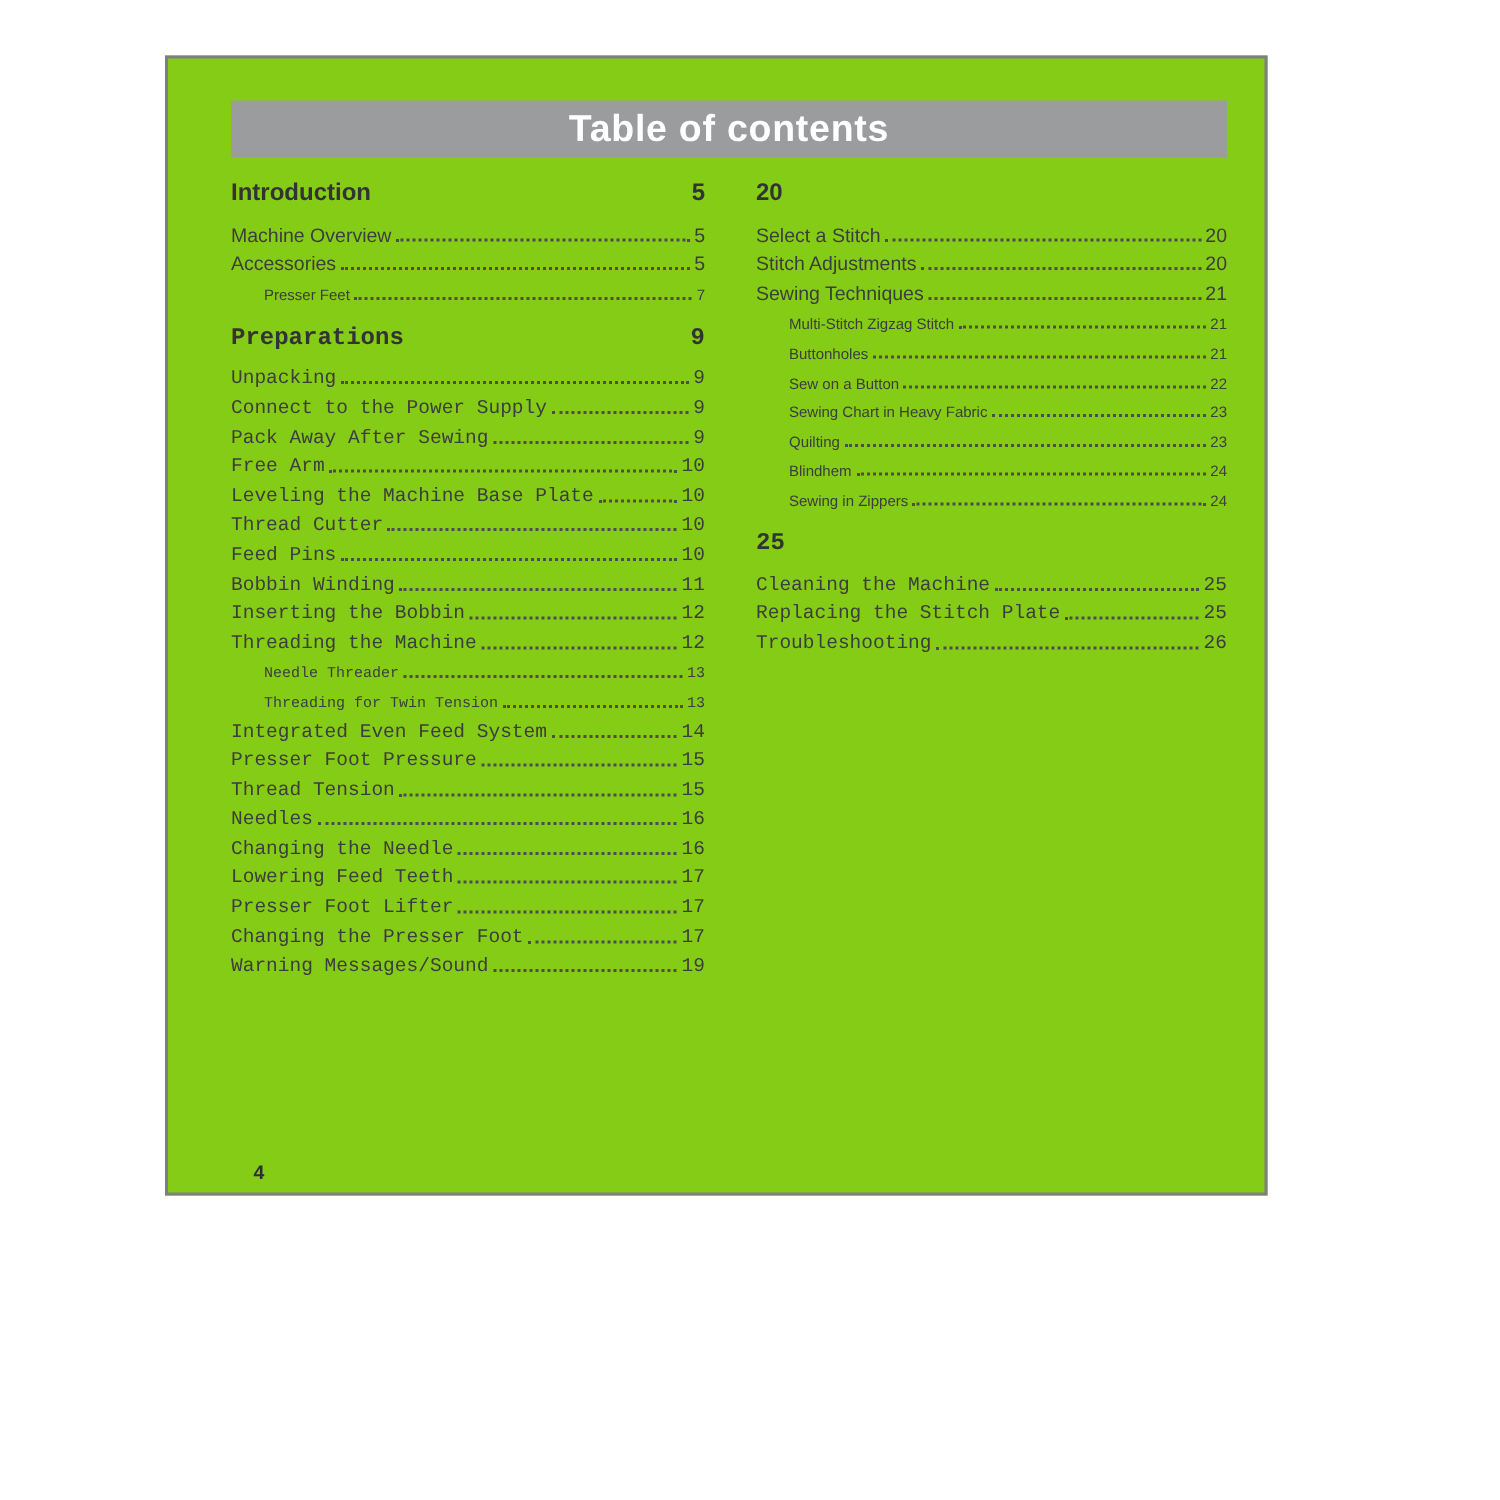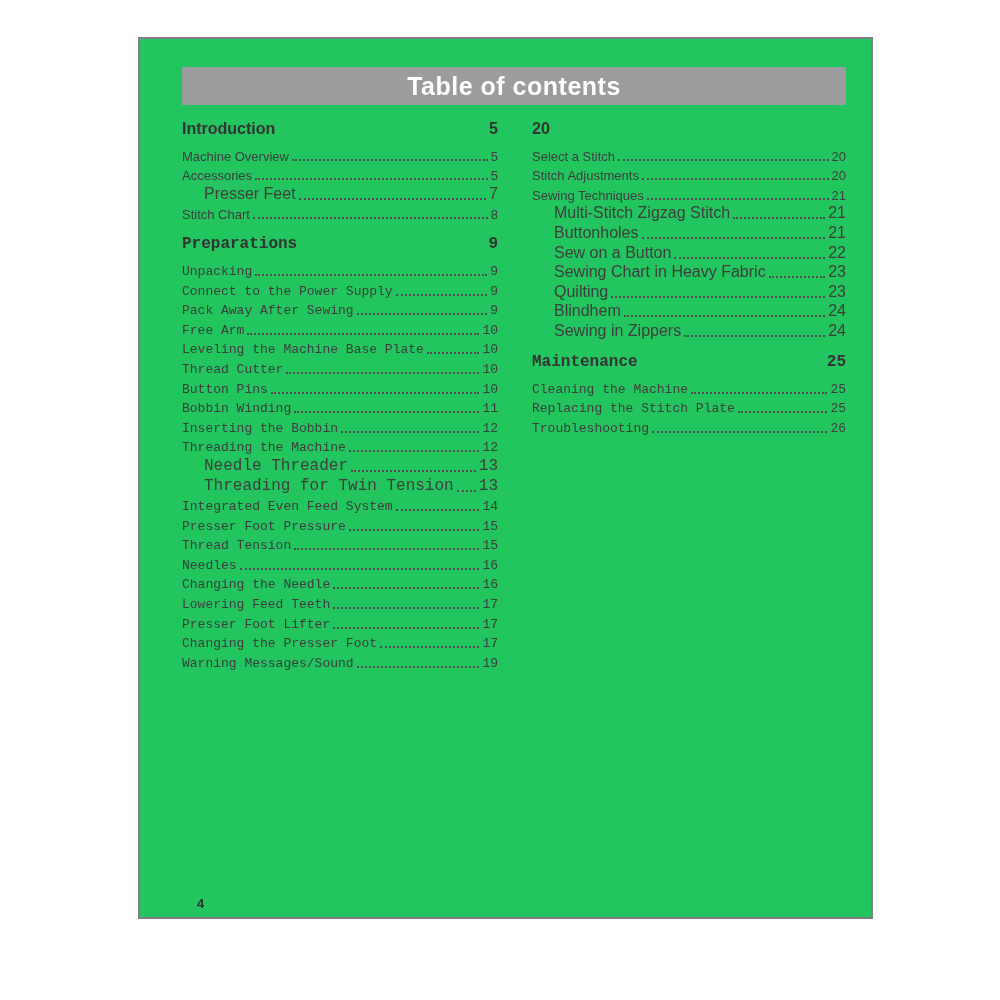--- a/index.html
+++ b/index.html
@@ -10,9 +10,9 @@
   }
   .page {
     position: absolute;
-    left: 138px; top: 37px;
-    width: 735px; height: 882px;
-    background: #22c55e;
+    left: 110px; top: 37px;
+    width: 735px; height: 760px;
+    background: #84cc16;
     border: 2px solid #7d8082;
   }
   .content {

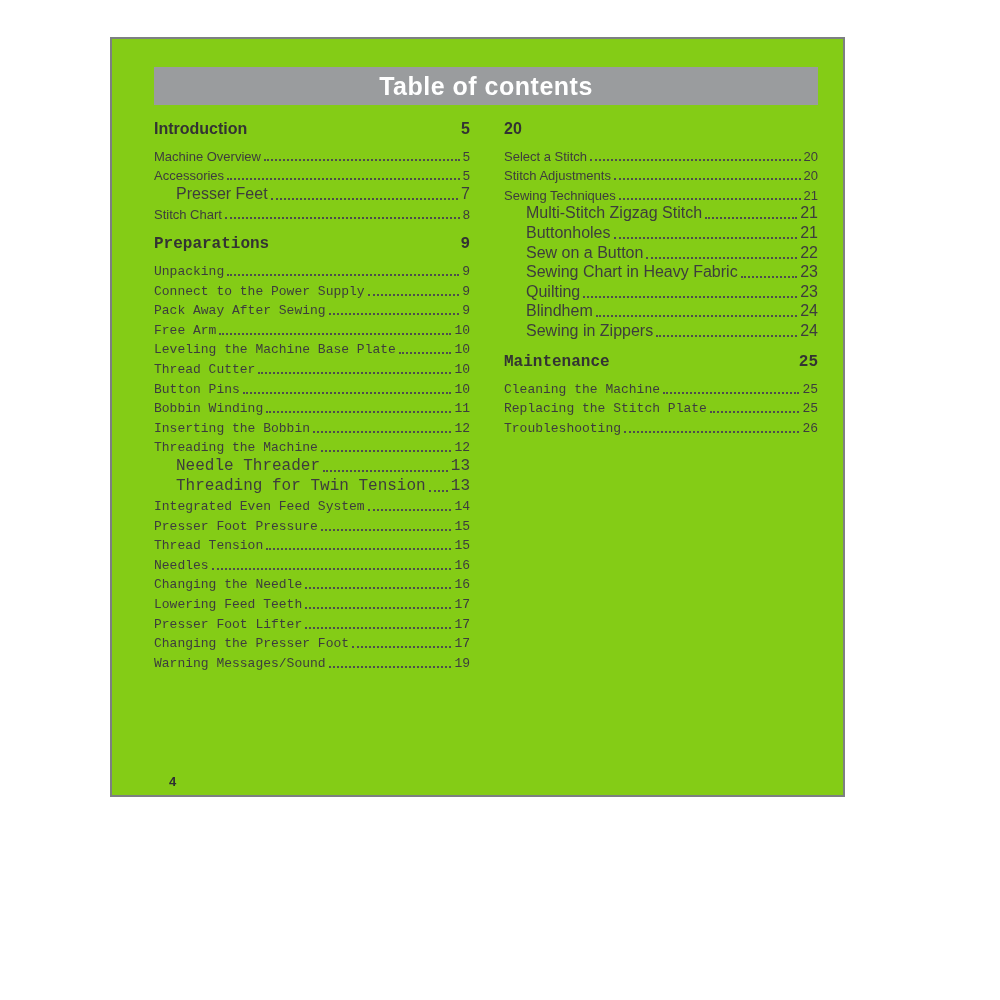--- a/index.html
+++ b/index.html
@@ -65,7 +65,7 @@
   }
   .row.item.sub {
     padding-left: 22px;
-    font-size: 16px;
+    font-size: 10px;
   }
   .label { white-space: nowrap; }
   .leader {

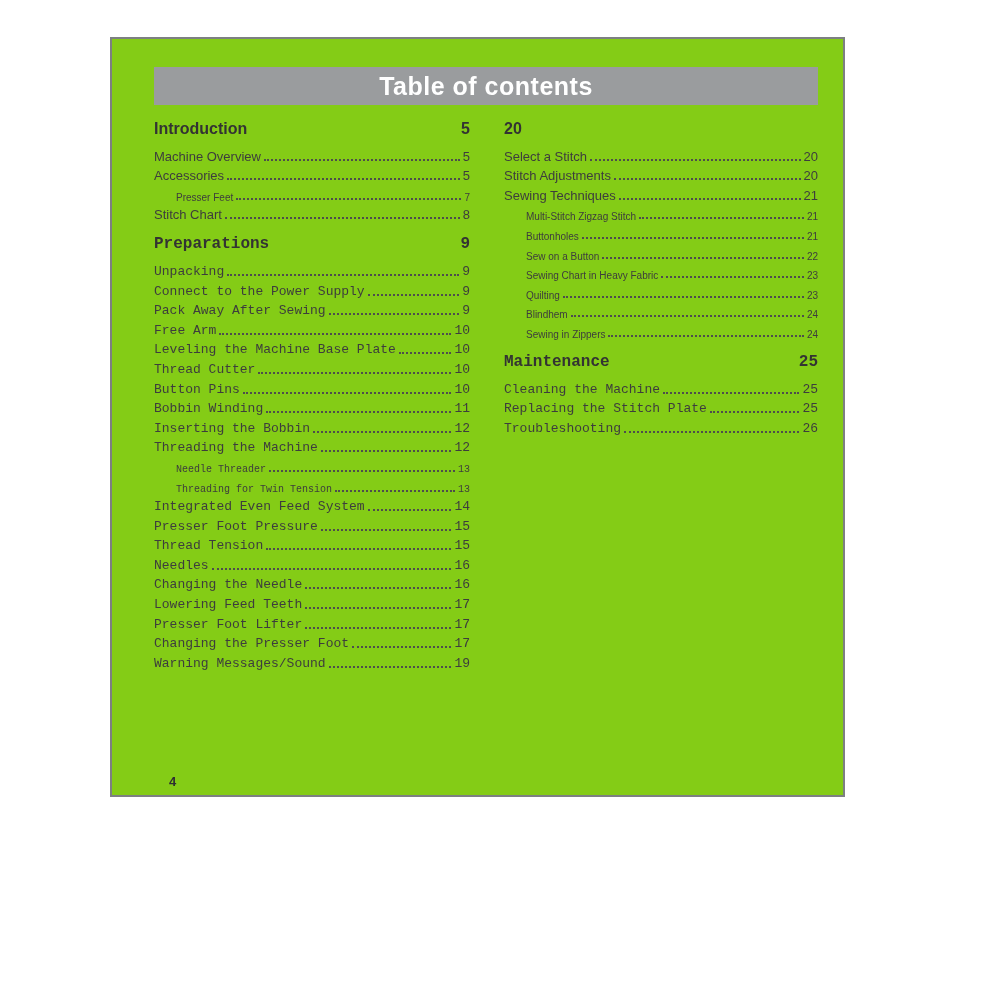--- a/index.html
+++ b/index.html
@@ -113,11 +113,6 @@
               <span class="leader"></span>
               <span class="pg">7</span>
             </div>
-            <div class="row item">
-              <span class="label">Stitch Chart</span>
-              <span class="leader"></span>
-              <span class="pg">8</span>
-            </div>
           </div>
           <div class="section">
             <div class="row heading">

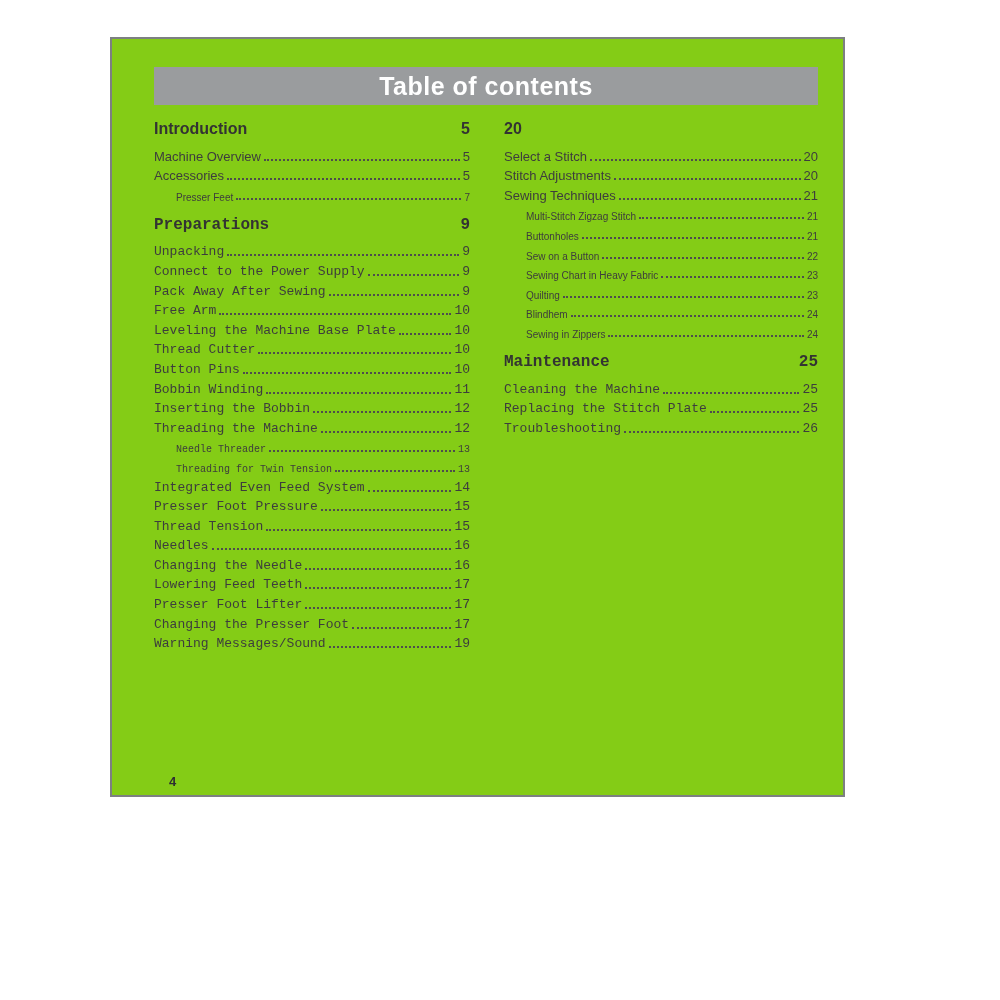--- a/index.html
+++ b/index.html
@@ -150,7 +150,7 @@
               <span class="pg">10</span>
             </div>
             <div class="row item">
-              <span class="label">Button Pins</span>
+              <span class="label">Feed Pins</span>
               <span class="leader"></span>
               <span class="pg">10</span>
             </div>

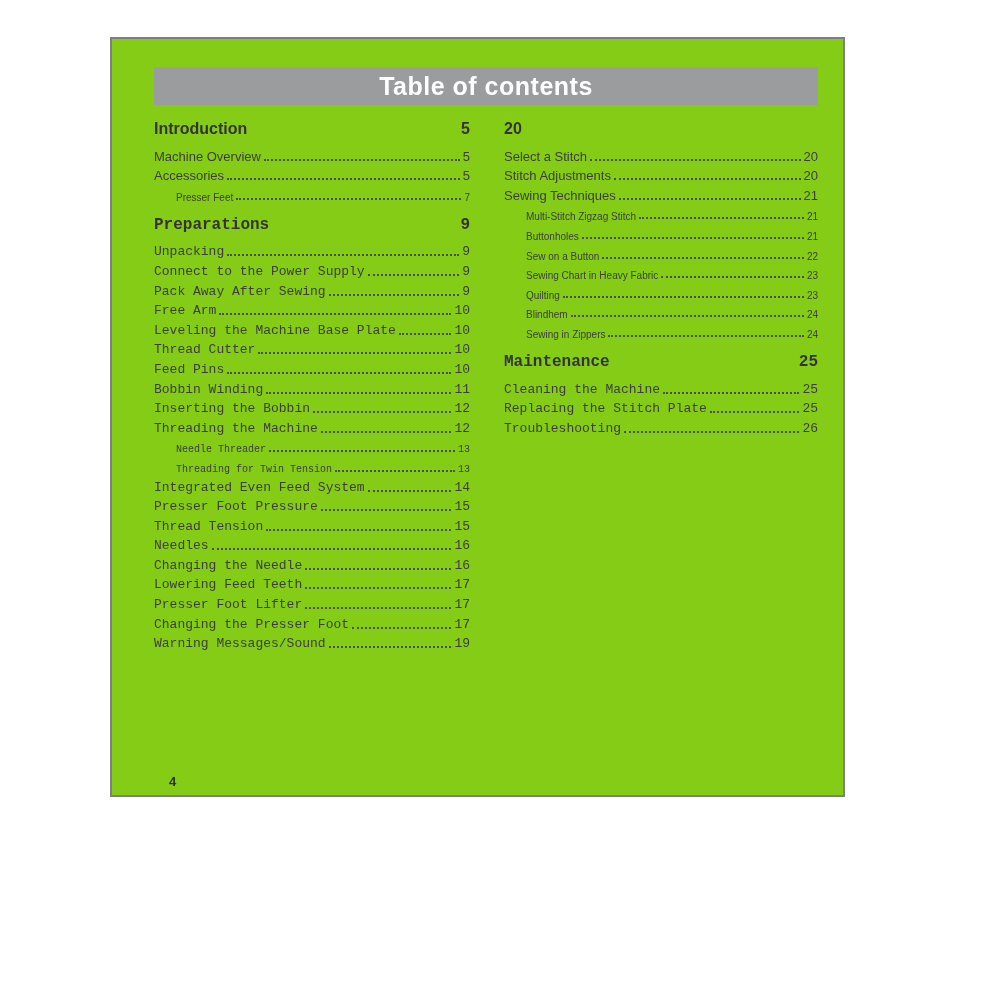--- a/index.html
+++ b/index.html
@@ -284,7 +284,6 @@
           </div>
           <div class="section">
             <div class="row heading">
-              <span class="h-label">Maintenance</span>
               <span class="h-page">25</span>
             </div>
             <div class="row item">

